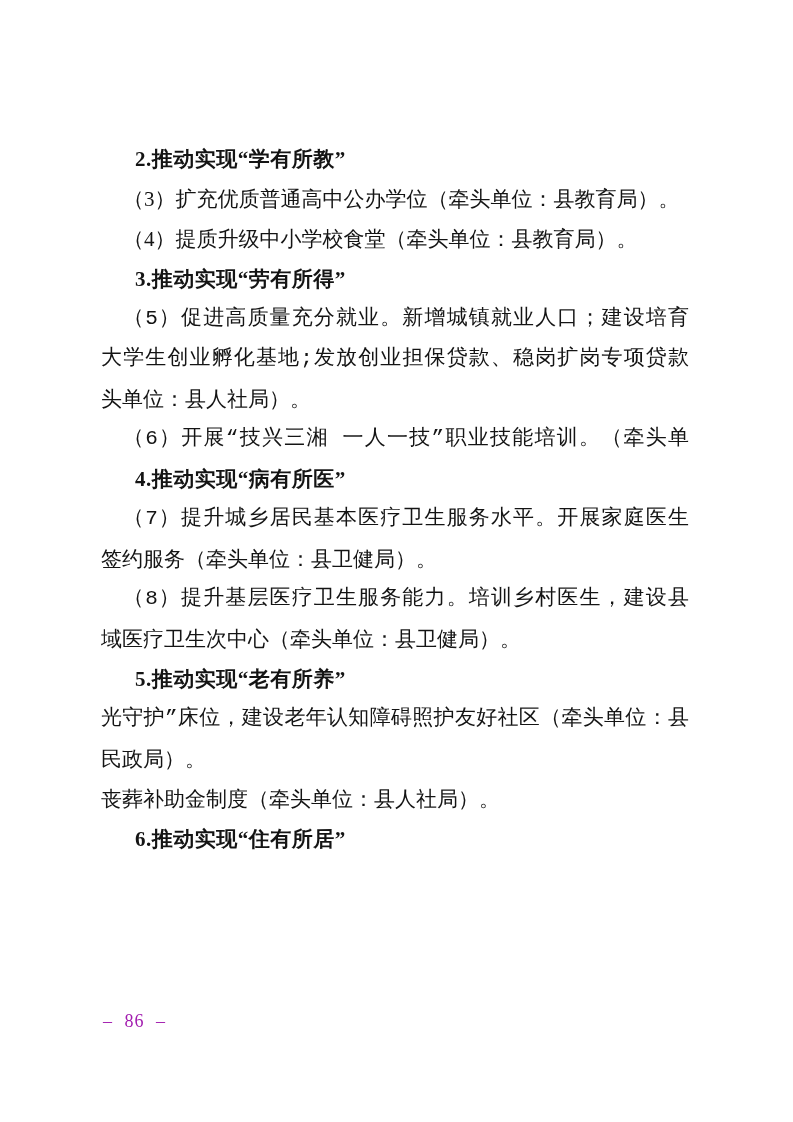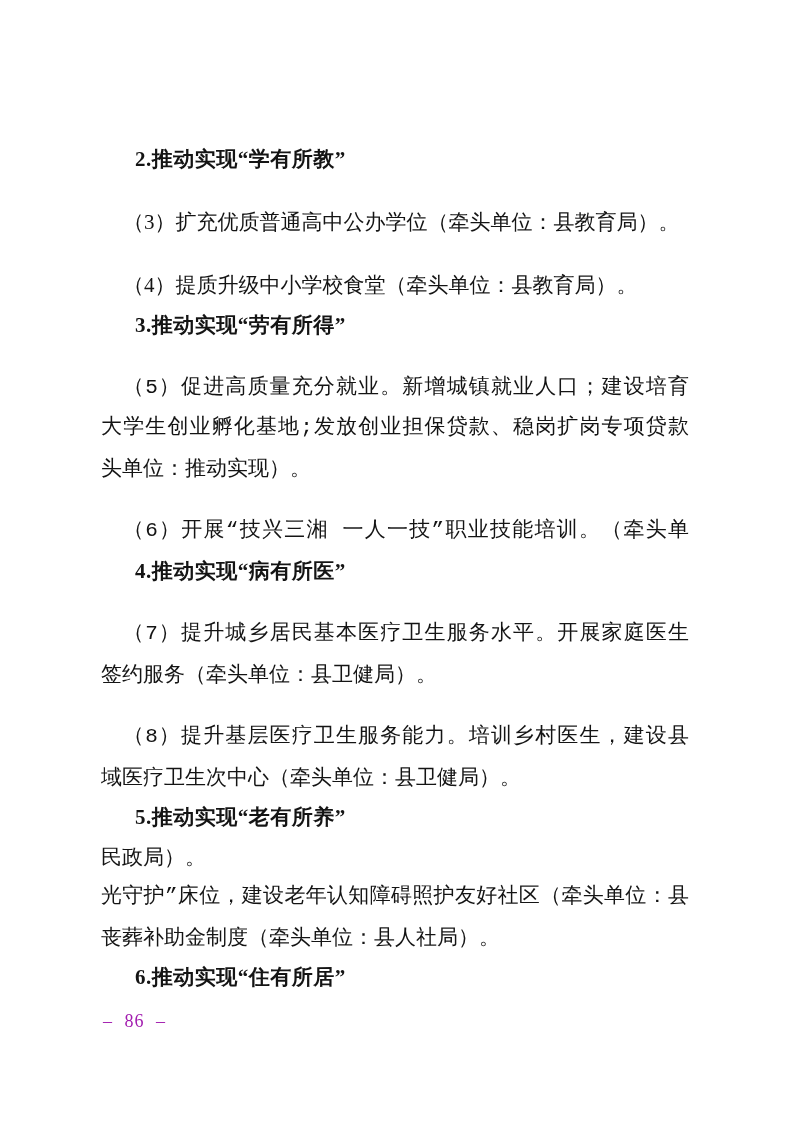--- a/index.html
+++ b/index.html
@@ -38,7 +38,6 @@
   }
   .single, .first {
     text-indent: 22px;
-    margin-top: 23px;
   }
   .first, .mid {
     text-align: justify;

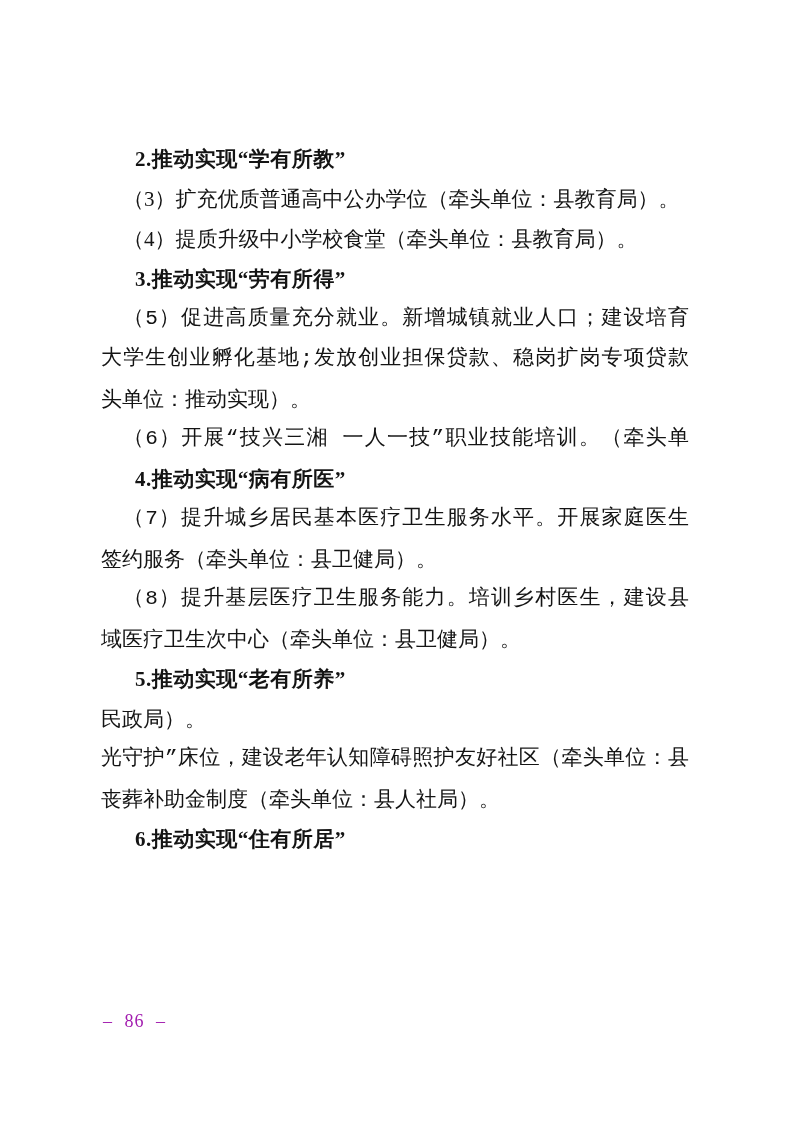--- a/index.html
+++ b/index.html
@@ -69,7 +69,7 @@
     <div class="line heading">3.推动实现“劳有所得”</div>
     <div class="line first">（5）促进高质量充分就业。新增城镇就业人口；建设培育</div>
     <div class="line mid">大学生创业孵化基地;发放创业担保贷款、稳岗扩岗专项贷款(牵</div>
-    <div class="line last">头单位：推动实现）。</div>
+    <div class="line last">头单位：县人社局）。</div>
     <div class="line first">（6）开展“技兴三湘 一人一技”职业技能培训。（牵头单</div>
     <div class="line heading">4.推动实现“病有所医”</div>
     <div class="line first">（7）提升城乡居民基本医疗卫生服务水平。开展家庭医生</div>

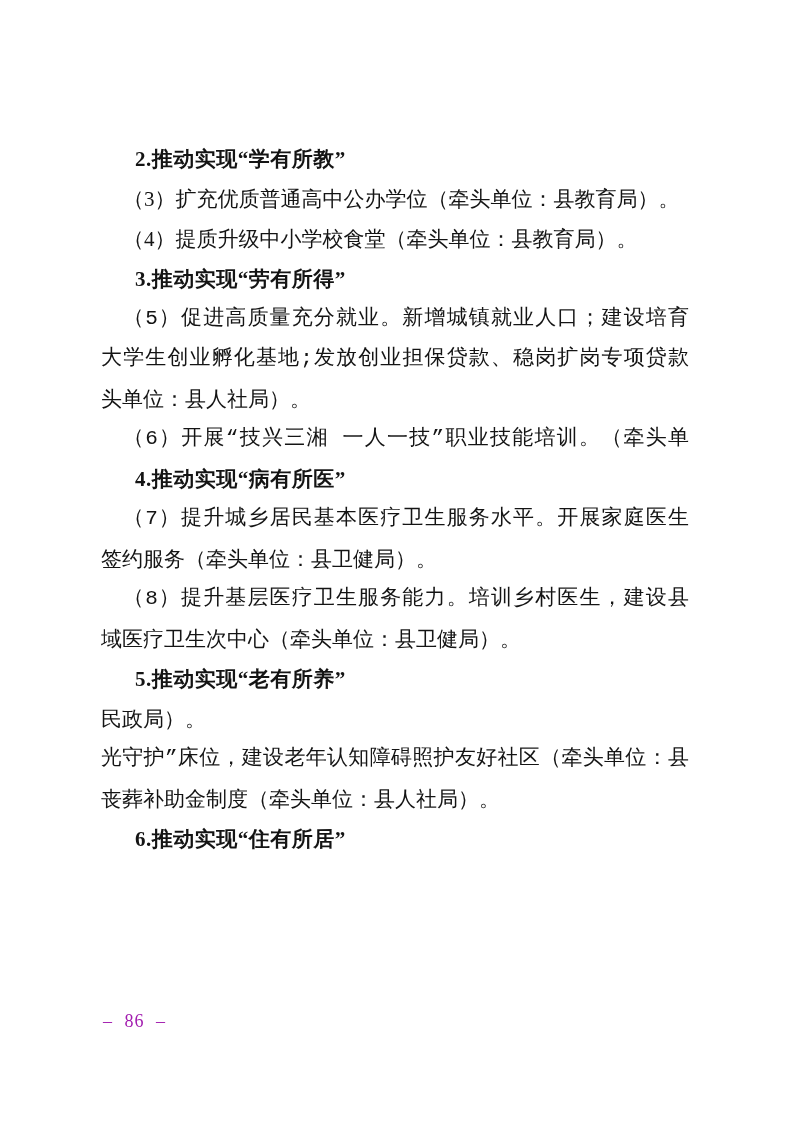--- a/index.html
+++ b/index.html
@@ -77,8 +77,8 @@
     <div class="line first">（8）提升基层医疗卫生服务能力。培训乡村医生，建设县</div>
     <div class="line last">域医疗卫生次中心（牵头单位：县卫健局）。</div>
     <div class="line heading">5.推动实现“老有所养”</div>
+    <div class="line mid">光守护”床位，建设老年认知障碍照护友好社区（牵头单位：县</div>
     <div class="line last">民政局）。</div>
-    <div class="line mid">光守护”床位，建设老年认知障碍照护友好社区（牵头单位：县</div>
     <div class="line last">丧葬补助金制度（牵头单位：县人社局）。</div>
     <div class="line heading">6.推动实现“住有所居”</div>
   </div>

